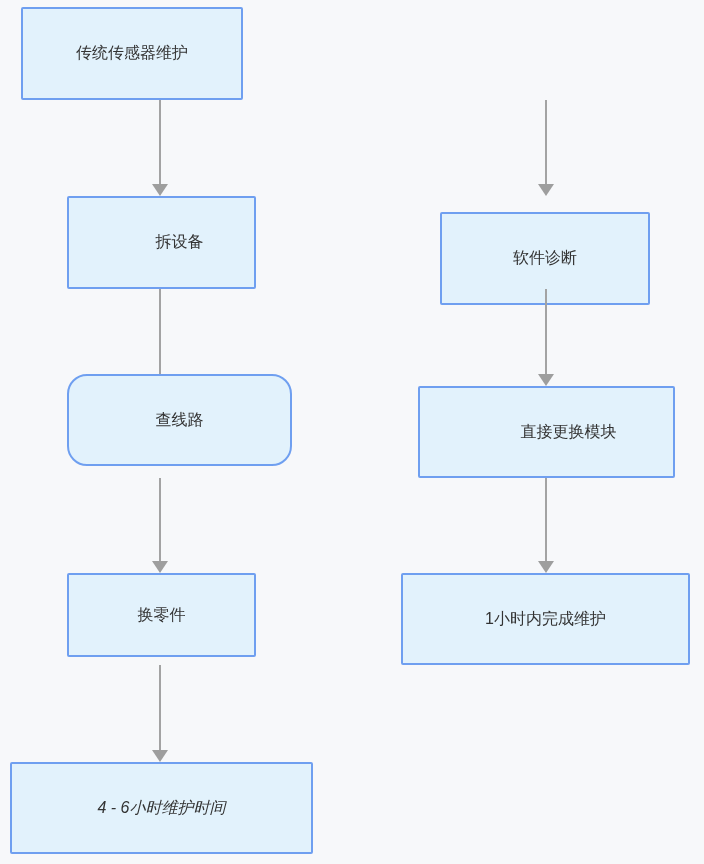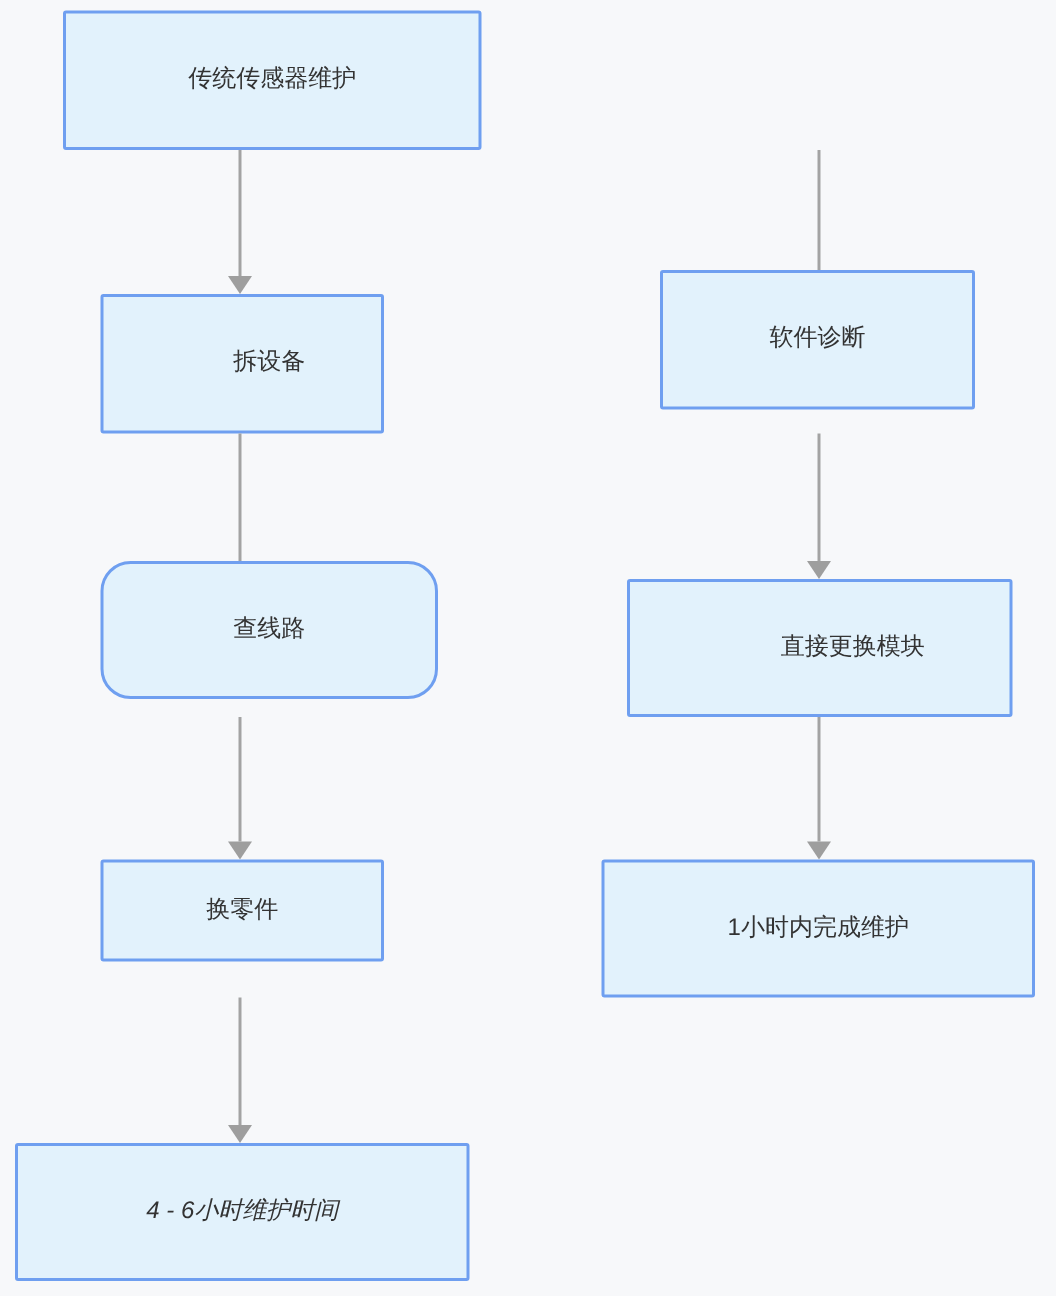--- a/index.html
+++ b/index.html
@@ -60,7 +60,7 @@
   }
 
   
-  .l1{left:21px;  top:7px;   width:279px; height:93px;margin-left:21px;}
+  .l1{left:21px;  top:7px;   width:222px; height:93px;}
   .l2{left:67px;  top:196px; width:189px; height:93px;padding-left:36px;}
   .l3{left:67px;  top:374px; width:225px; height:92px;border-radius:20px;}
   .l4{left:67px;  top:573px; width:189px; height:68px;}

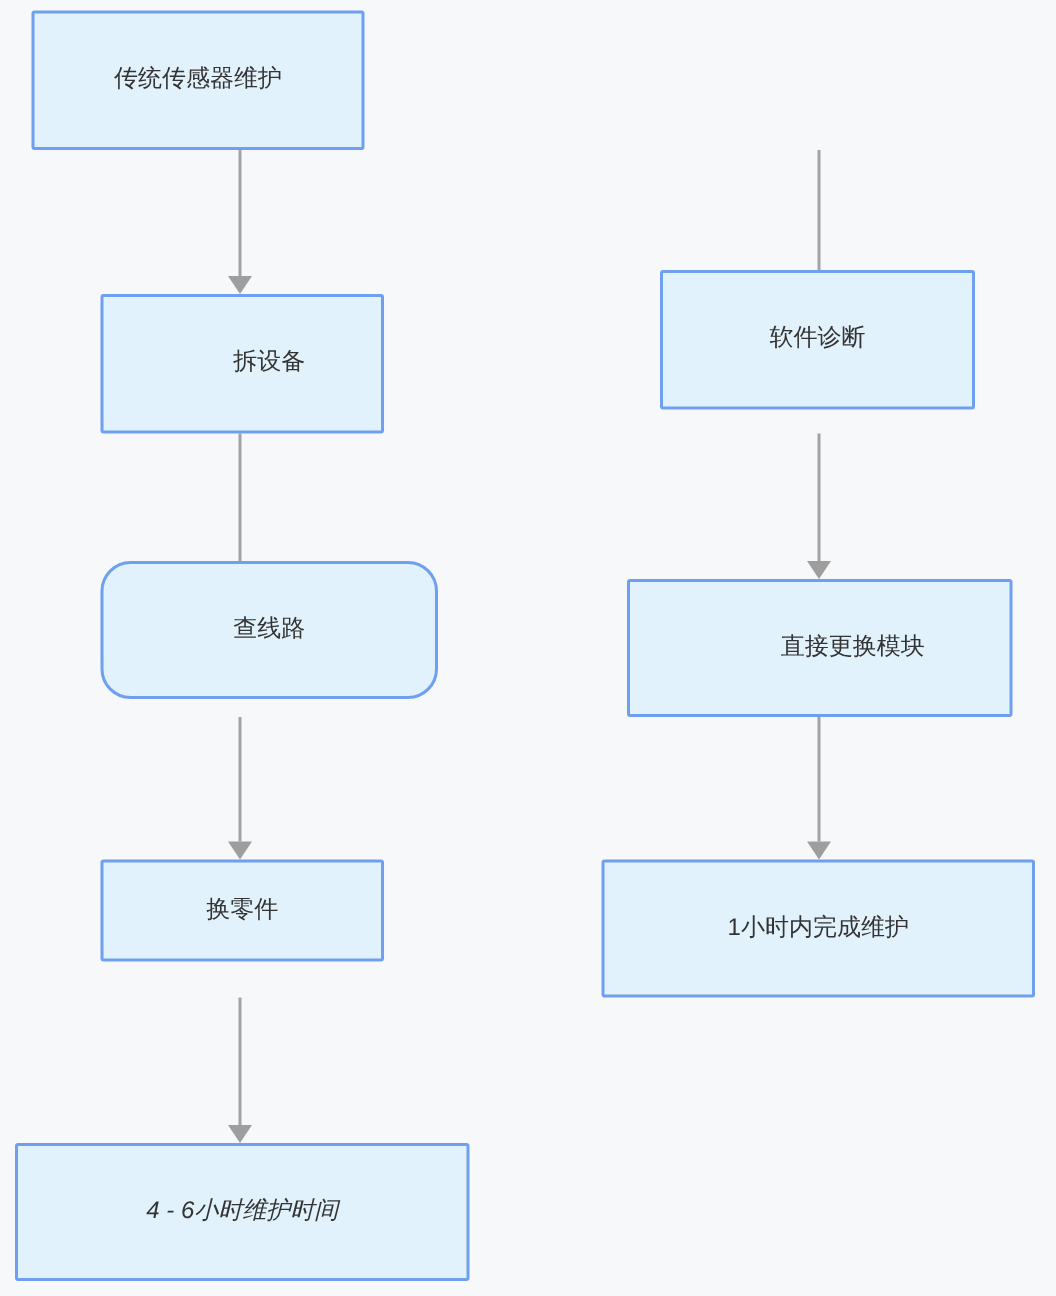--- a/index.html
+++ b/index.html
@@ -72,7 +72,7 @@
 
   
   .r1{left:395px; top:7px;   width:302px; height:93px;}
-  .r2{left:440px; top:180px; width:210px; height:93px;}
+  .r2{left:440px; top:212px; width:210px; height:93px;}
   .r3{left:418px; top:386px; width:257px; height:92px;padding-left:44px;}
   .r4{left:401px; top:573px; width:289px; height:92px;}
   .ra1{left:538px; top:100px; height:96px;}

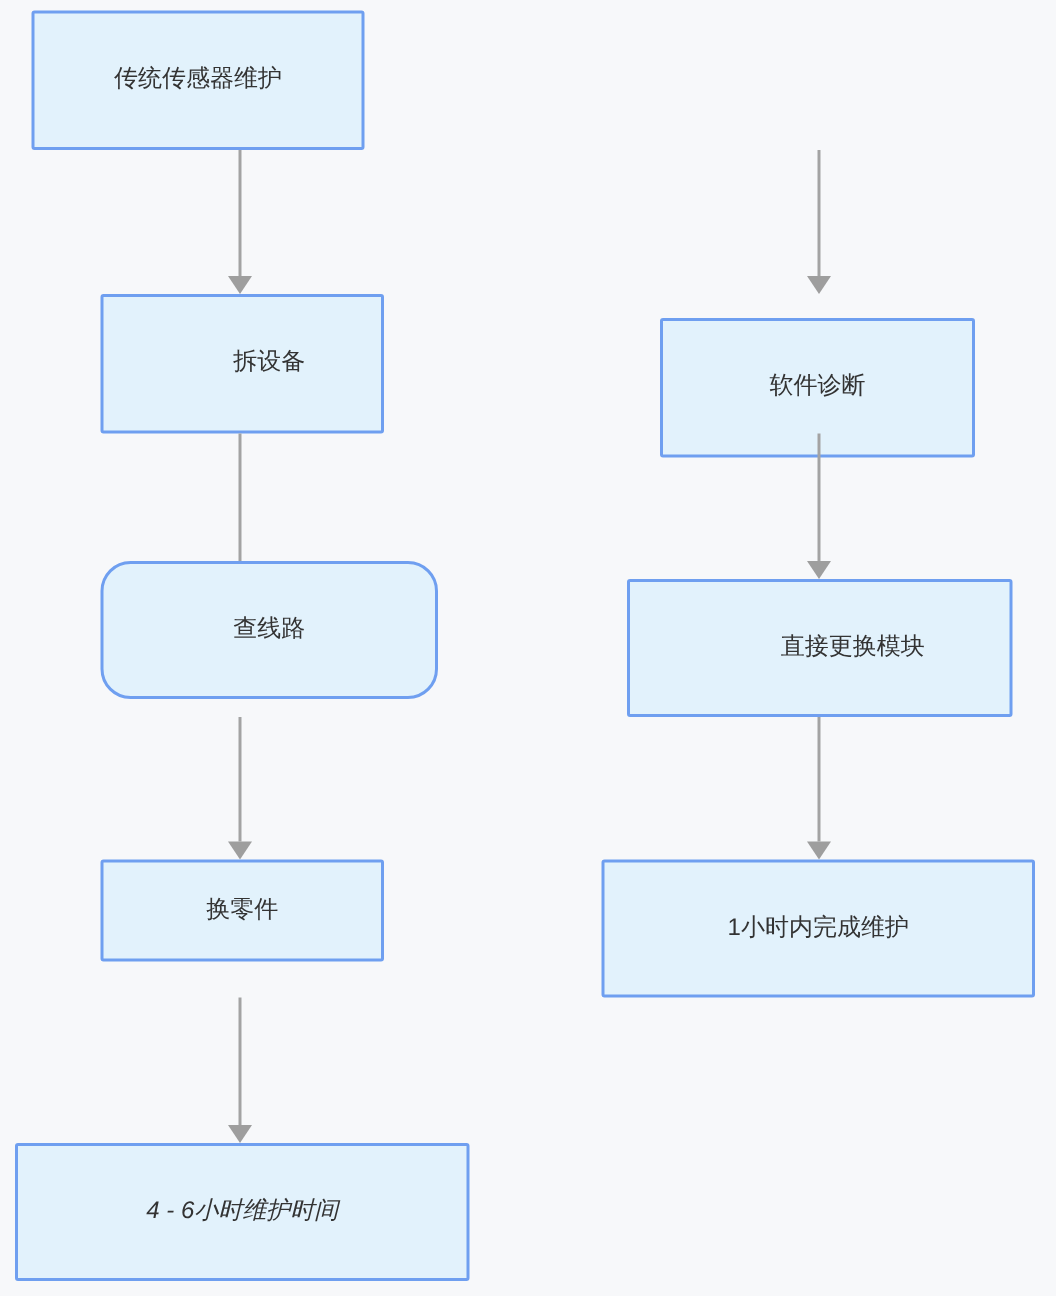--- a/index.html
+++ b/index.html
@@ -63,7 +63,7 @@
   .l1{left:21px;  top:7px;   width:222px; height:93px;}
   .l2{left:67px;  top:196px; width:189px; height:93px;padding-left:36px;}
   .l3{left:67px;  top:374px; width:225px; height:92px;border-radius:20px;}
-  .l4{left:67px;  top:573px; width:189px; height:68px;}
+  .l4{left:67px;  top:573px; width:189px; height:84px;}
   .l5{left:10px;  top:762px; width:303px; height:92px;font-style:italic;}
   .la1{left:152px; top:100px; height:96px;}
   .la2{left:152px; top:289px; height:97px;}

